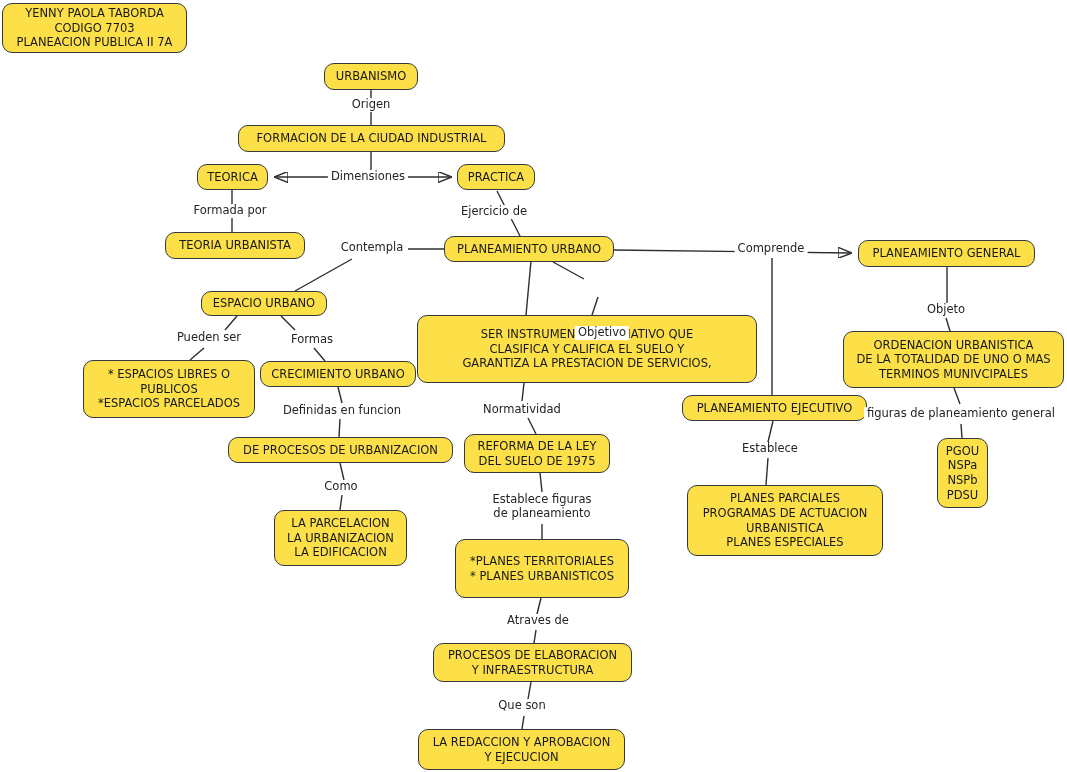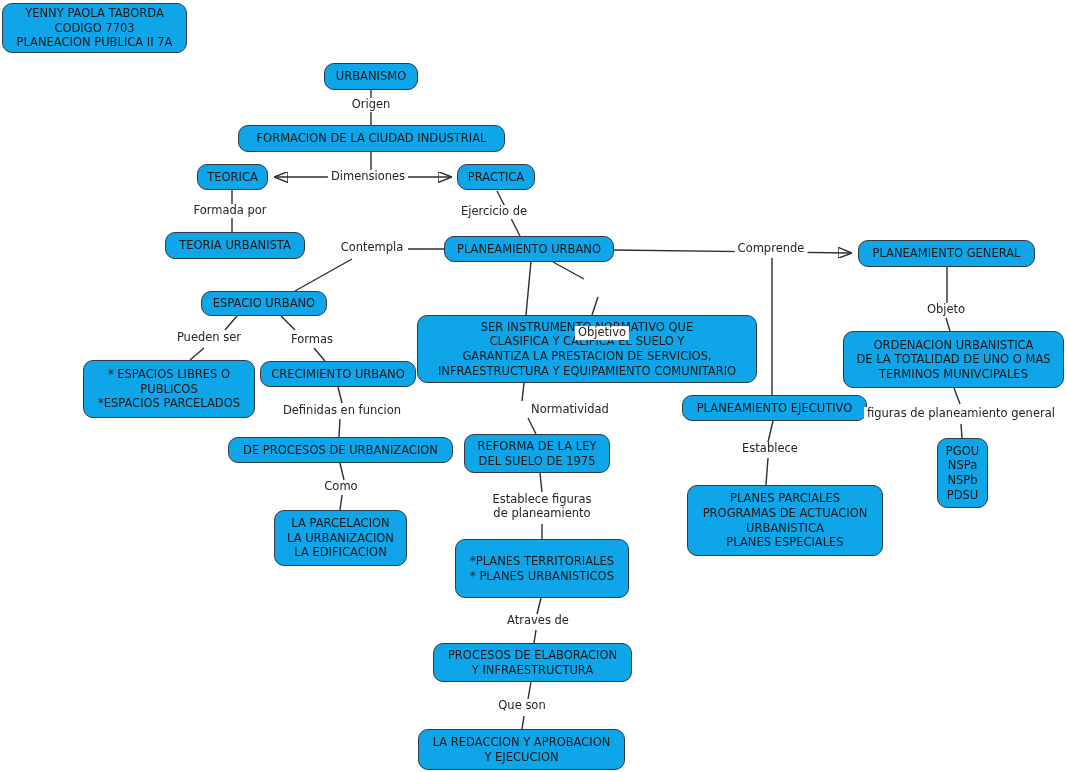--- a/index.html
+++ b/index.html
@@ -14,7 +14,7 @@
   .edge-layer path{fill:none;stroke:#2e2e2e;stroke-width:1.4px;}
   .node{
     position:absolute;box-sizing:border-box;
-    background:#0ea5e9;
+    background:#fde047;
     border:1.6px solid #33393f;
     border-radius:10px;
     display:flex;flex-direction:column;align-items:center;justify-content:center;

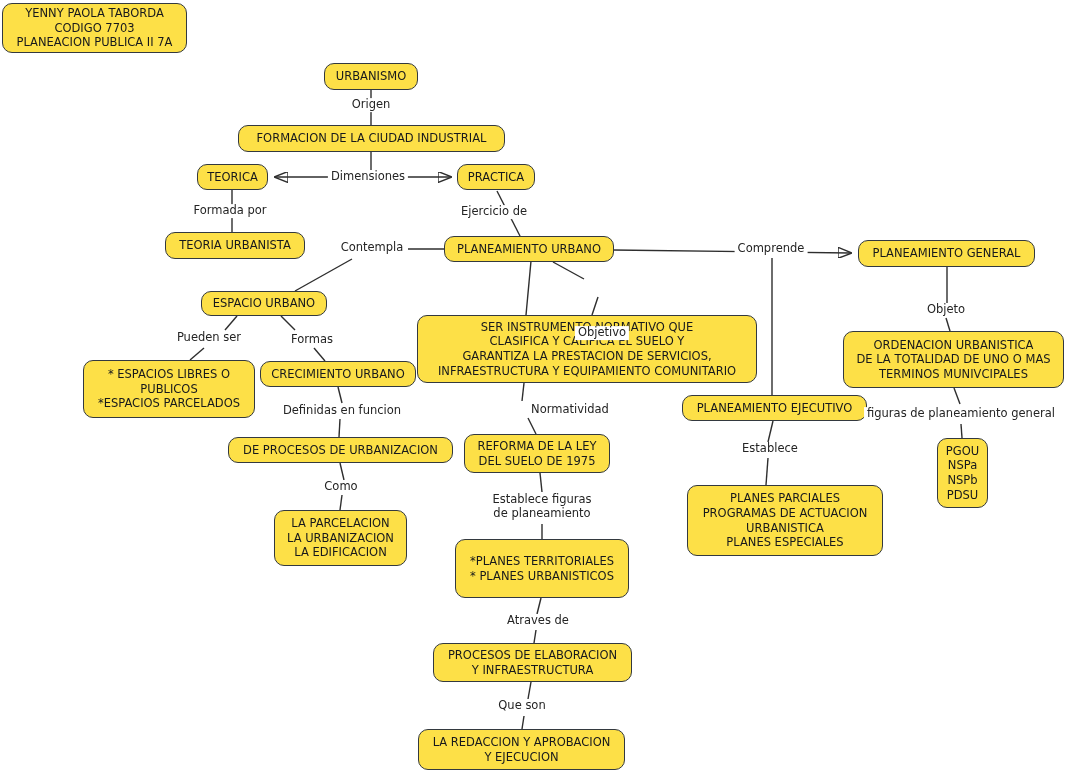--- a/index.html
+++ b/index.html
@@ -118,7 +118,6 @@
         <span>SER INSTRUMENTO NORMATIVO QUE</span>
         <span>CLASIFICA Y CALIFICA EL SUELO Y</span>
         <span>GARANTIZA LA PRESTACION DE SERVICIOS,</span>
-        <span>INFRAESTRUCTURA Y EQUIPAMIENTO COMUNITARIO</span>
       </div>
       <div class="node" style="left: 843px; top: 331px; width: 221px; height: 57px;">
         <span>ORDENACION URBANISTICA</span>

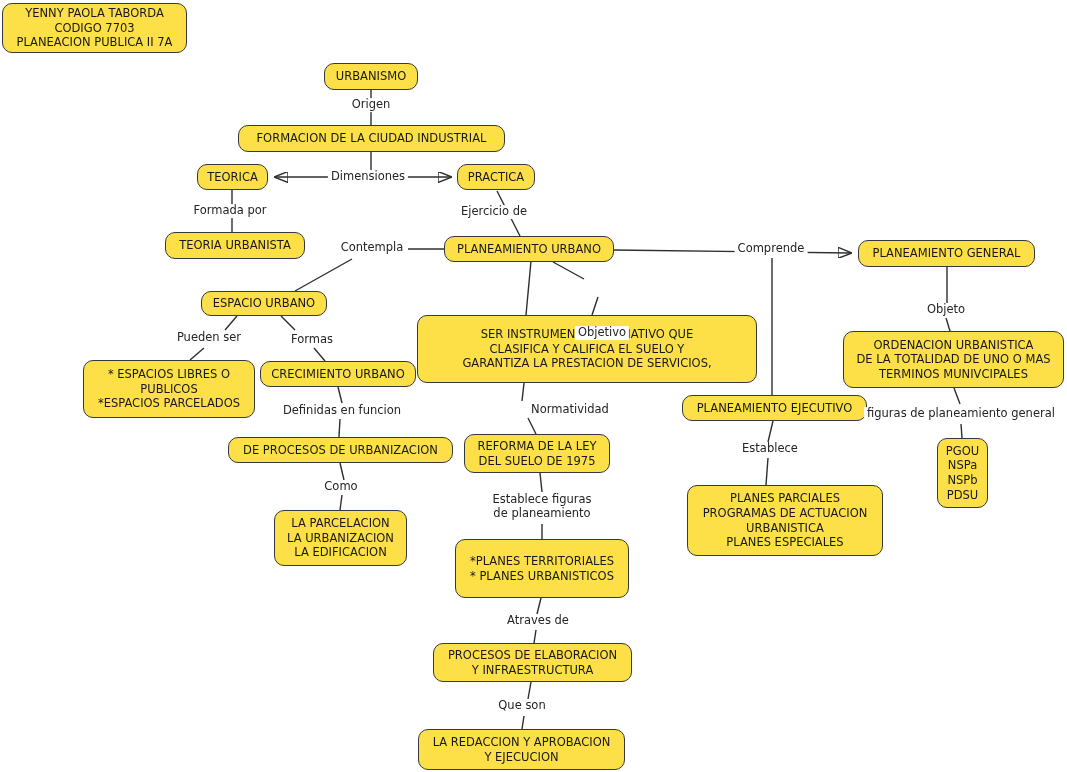--- a/index.html
+++ b/index.html
@@ -206,7 +206,7 @@
       <div class="link-label" style="left: 342px; top: 411px;">
         <span>Definidas en funcion</span>
       </div>
-      <div class="link-label" style="left: 522px; top: 410px; margin-left: 48px;">
+      <div class="link-label" style="left: 522px; top: 410px;">
         <span>Normatividad</span>
       </div>
       <div class="link-label" style="left: 961px; top: 414px;">

